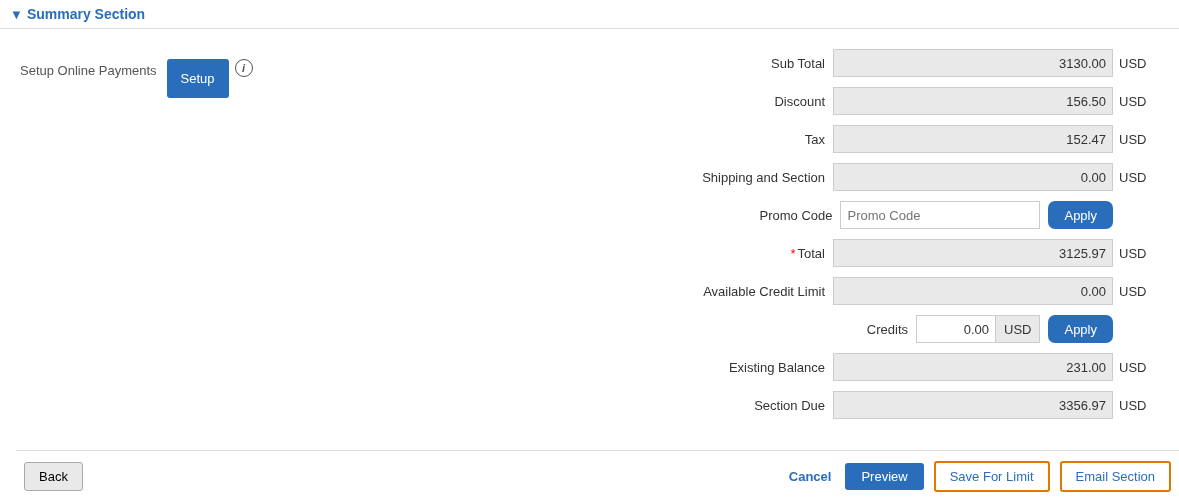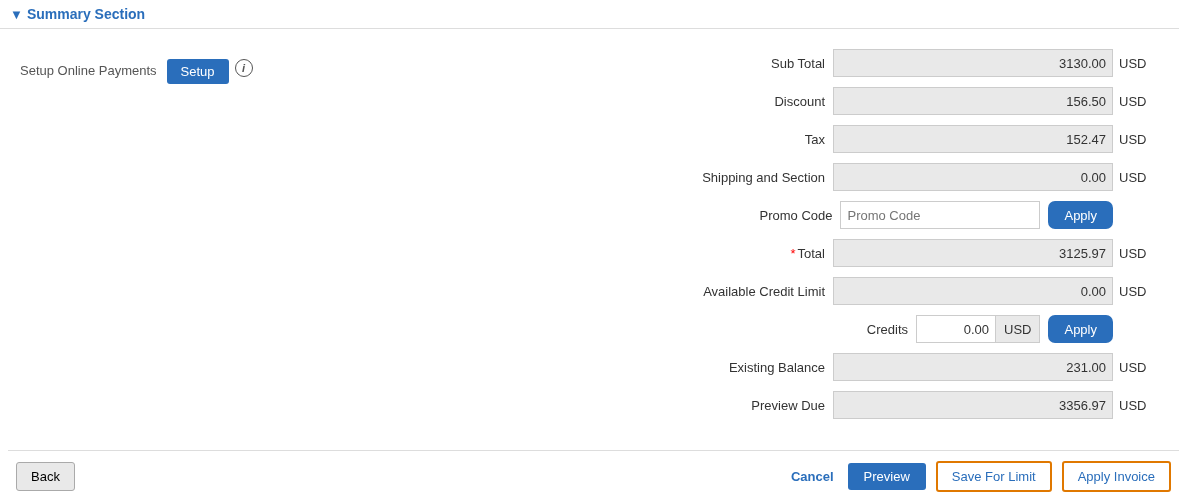--- a/index.html
+++ b/index.html
@@ -54,7 +54,7 @@
       background-color: #2a6ebb;
       color: #fff;
       border: none;
-      padding: 5px 14px;
+      padding: 12px 14px;
       font-size: 13px;
       cursor: pointer;
       border-radius: 3px;

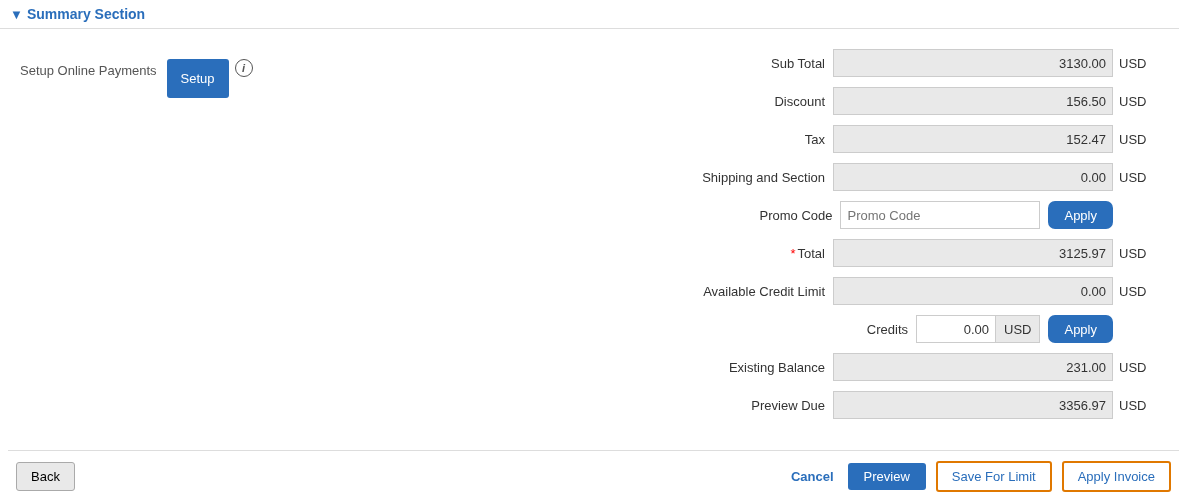--- a/index.html
+++ b/index.html
@@ -308,7 +308,7 @@
     </div>
 
     <div class="form-row">
-      <span class="form-label">Preview Due</span>
+      <span class="form-label">Section Due</span>
       <input type="text" class="form-input" readonly="" value="3356.97" style="">
       <span class="currency-label">USD</span>
     </div>

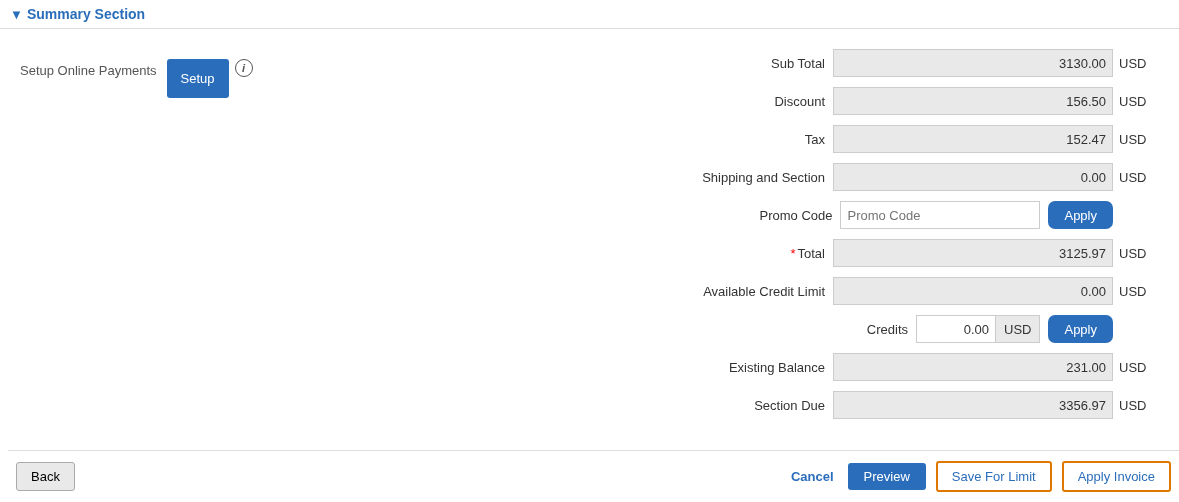--- a/index.html
+++ b/index.html
@@ -168,7 +168,7 @@
     .footer {
       position: absolute;
       bottom: 0;
-      left: 8px;
+      left: 16px;
       right: 0;
       display: flex;
       align-items: center;

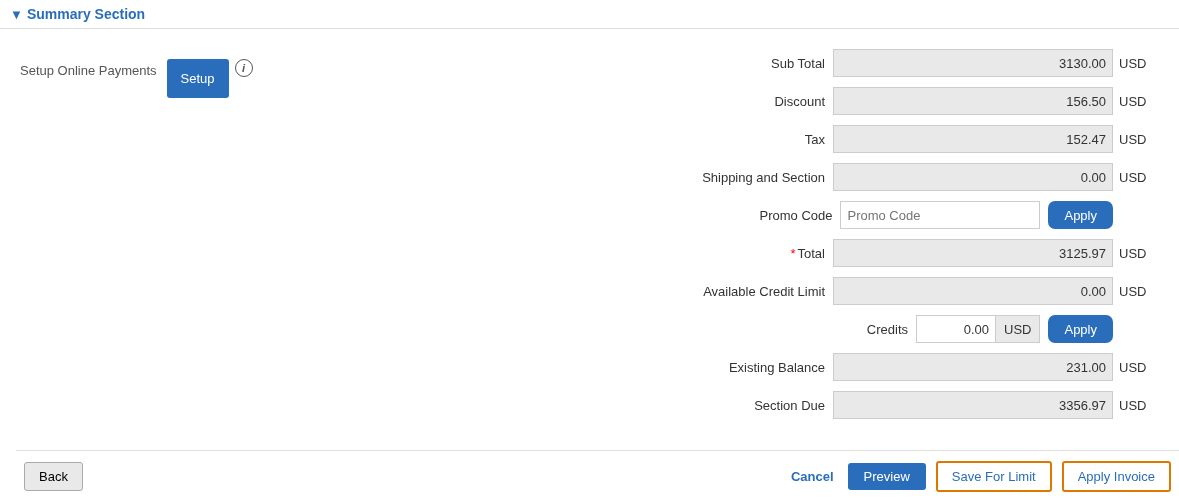--- a/index.html
+++ b/index.html
@@ -324,7 +324,7 @@
     <a class="cancel-link">Cancel</a>
     <button class="preview-btn">Preview</button>
     <button class="save-later-btn">Save For Limit</button>
-    <button class="email-invoice-btn">Apply Invoice</button>
+    <button class="email-invoice-btn">Email Section</button>
   </div>
 </div>
 

